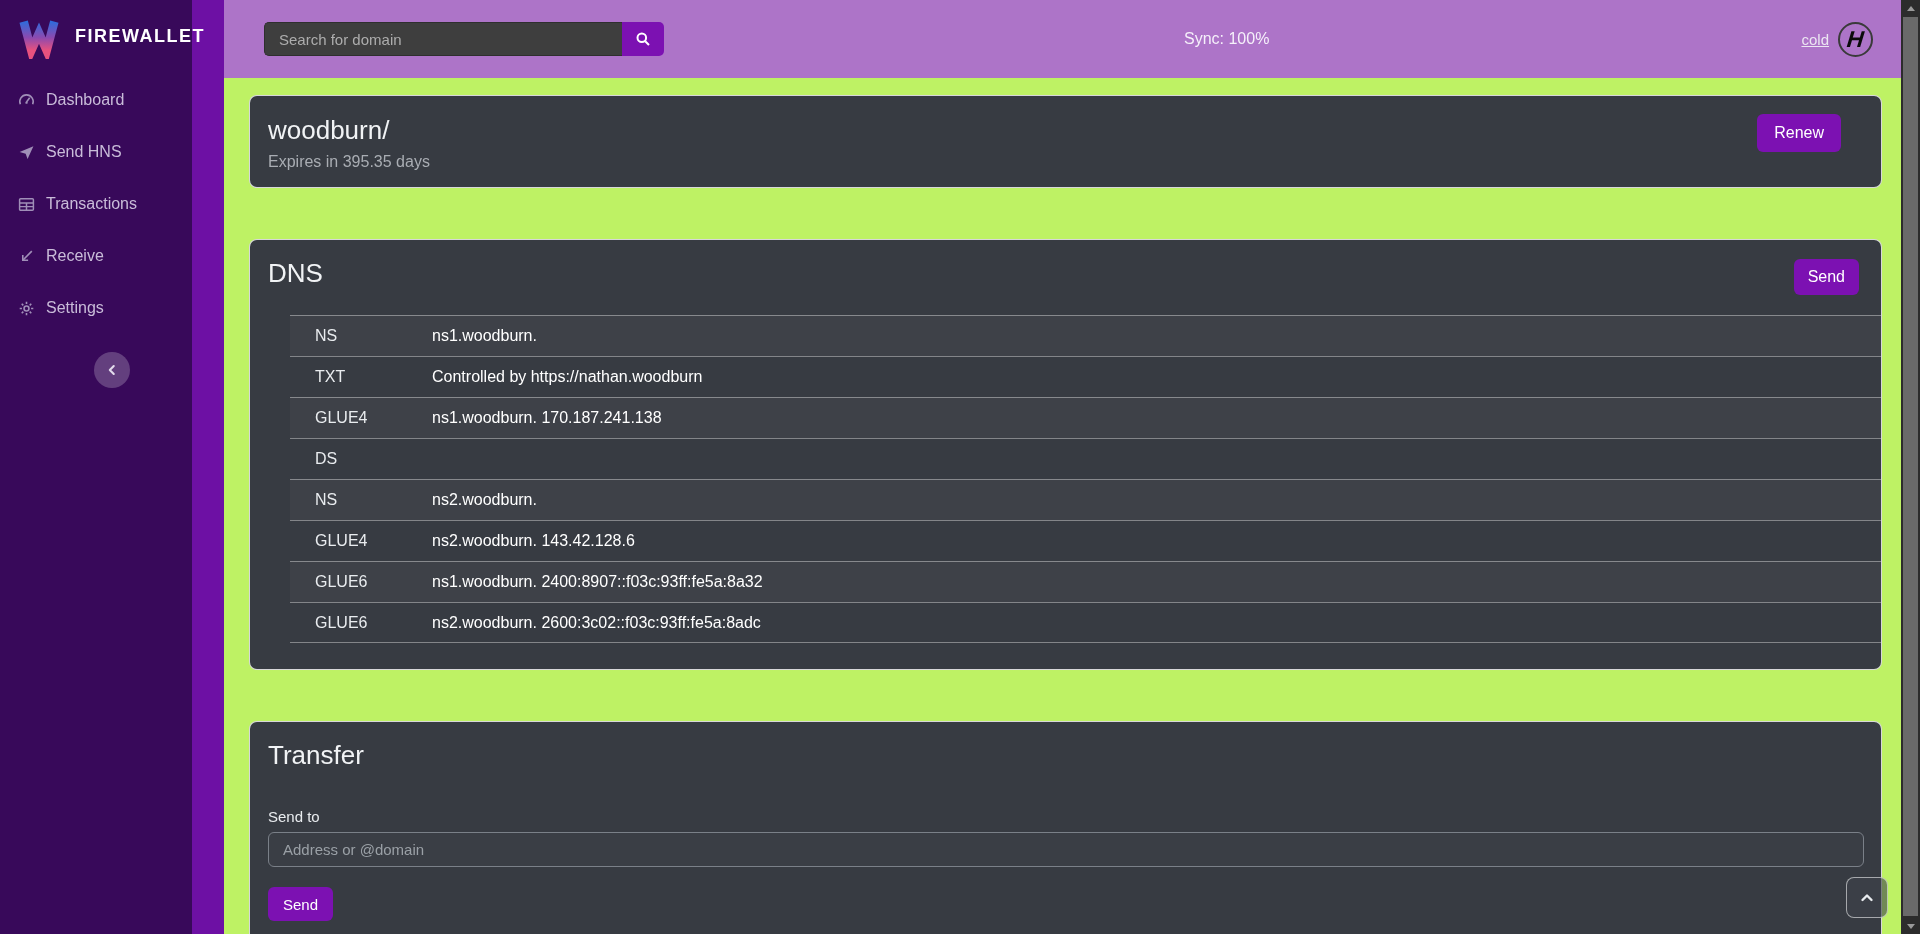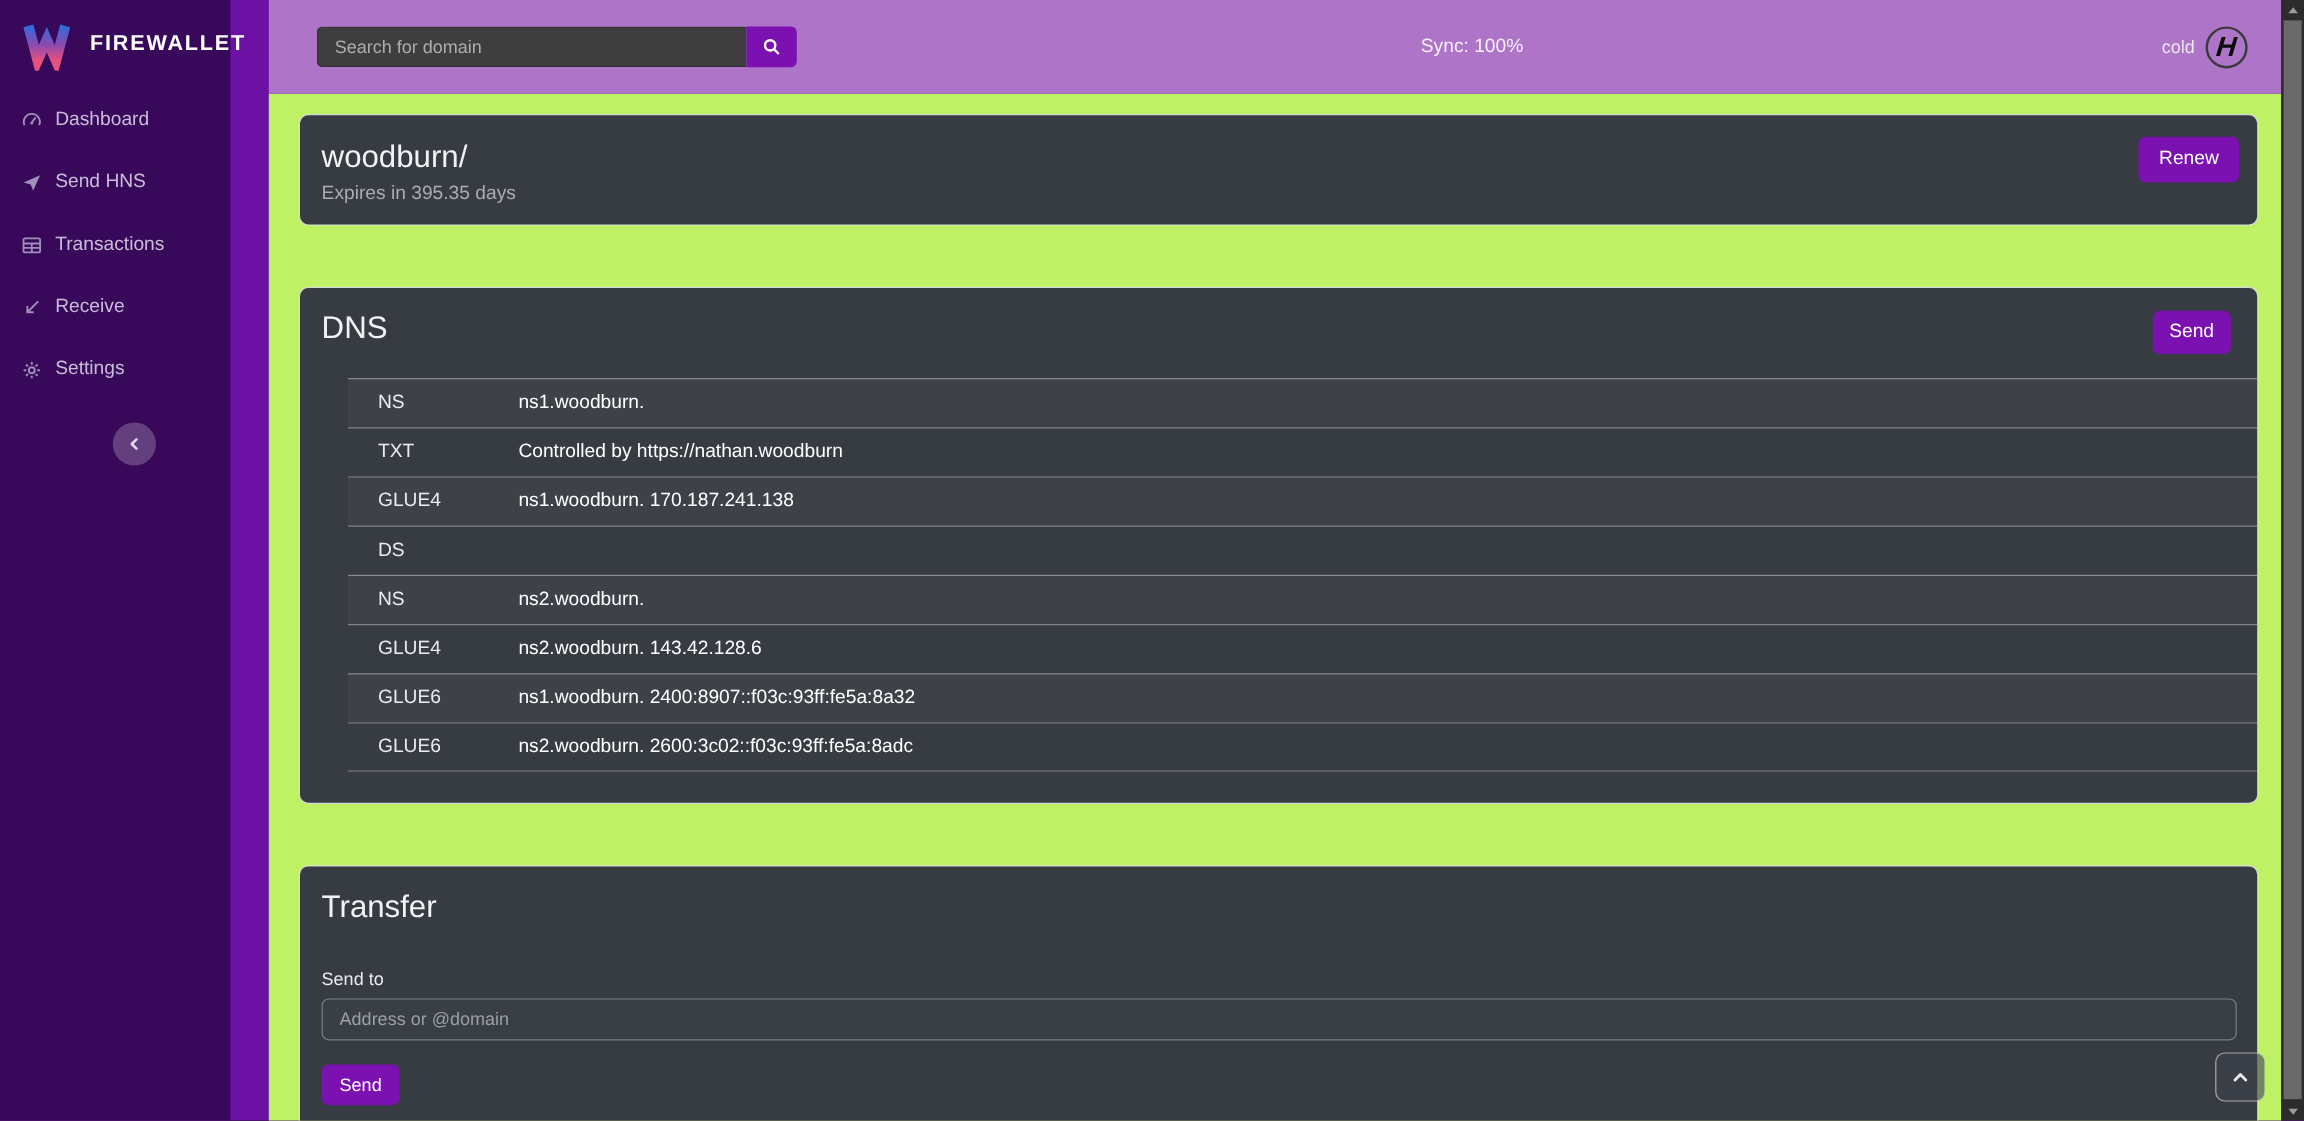--- a/index.html
+++ b/index.html
@@ -27,7 +27,7 @@
     display:flex; align-items:center; justify-content:center; cursor:pointer; }
   .sync-text { position:absolute; left:960px; top:0; height:78px; display:flex; align-items:center; color:#f5f0fa; font-size:16px; }
   .wallet-chip { position:absolute; right:28px; top:0; height:78px; display:flex; align-items:center; gap:9px; cursor:pointer; }
-  .wallet-name { color:#ece6f2; font-size:15px; }
+  .wallet-name { color:#ece6f2; font-size:15px;text-decoration:underline; }
   .hs-circle { width:35px; height:35px; border-radius:50%; border:2px solid #3a3a3a; display:flex; align-items:center; justify-content:center; }
   .hs-h { font-style:italic; font-weight:bold; color:#0b0b0b; font-size:23px; transform:skewX(-6deg); line-height:1; }
 

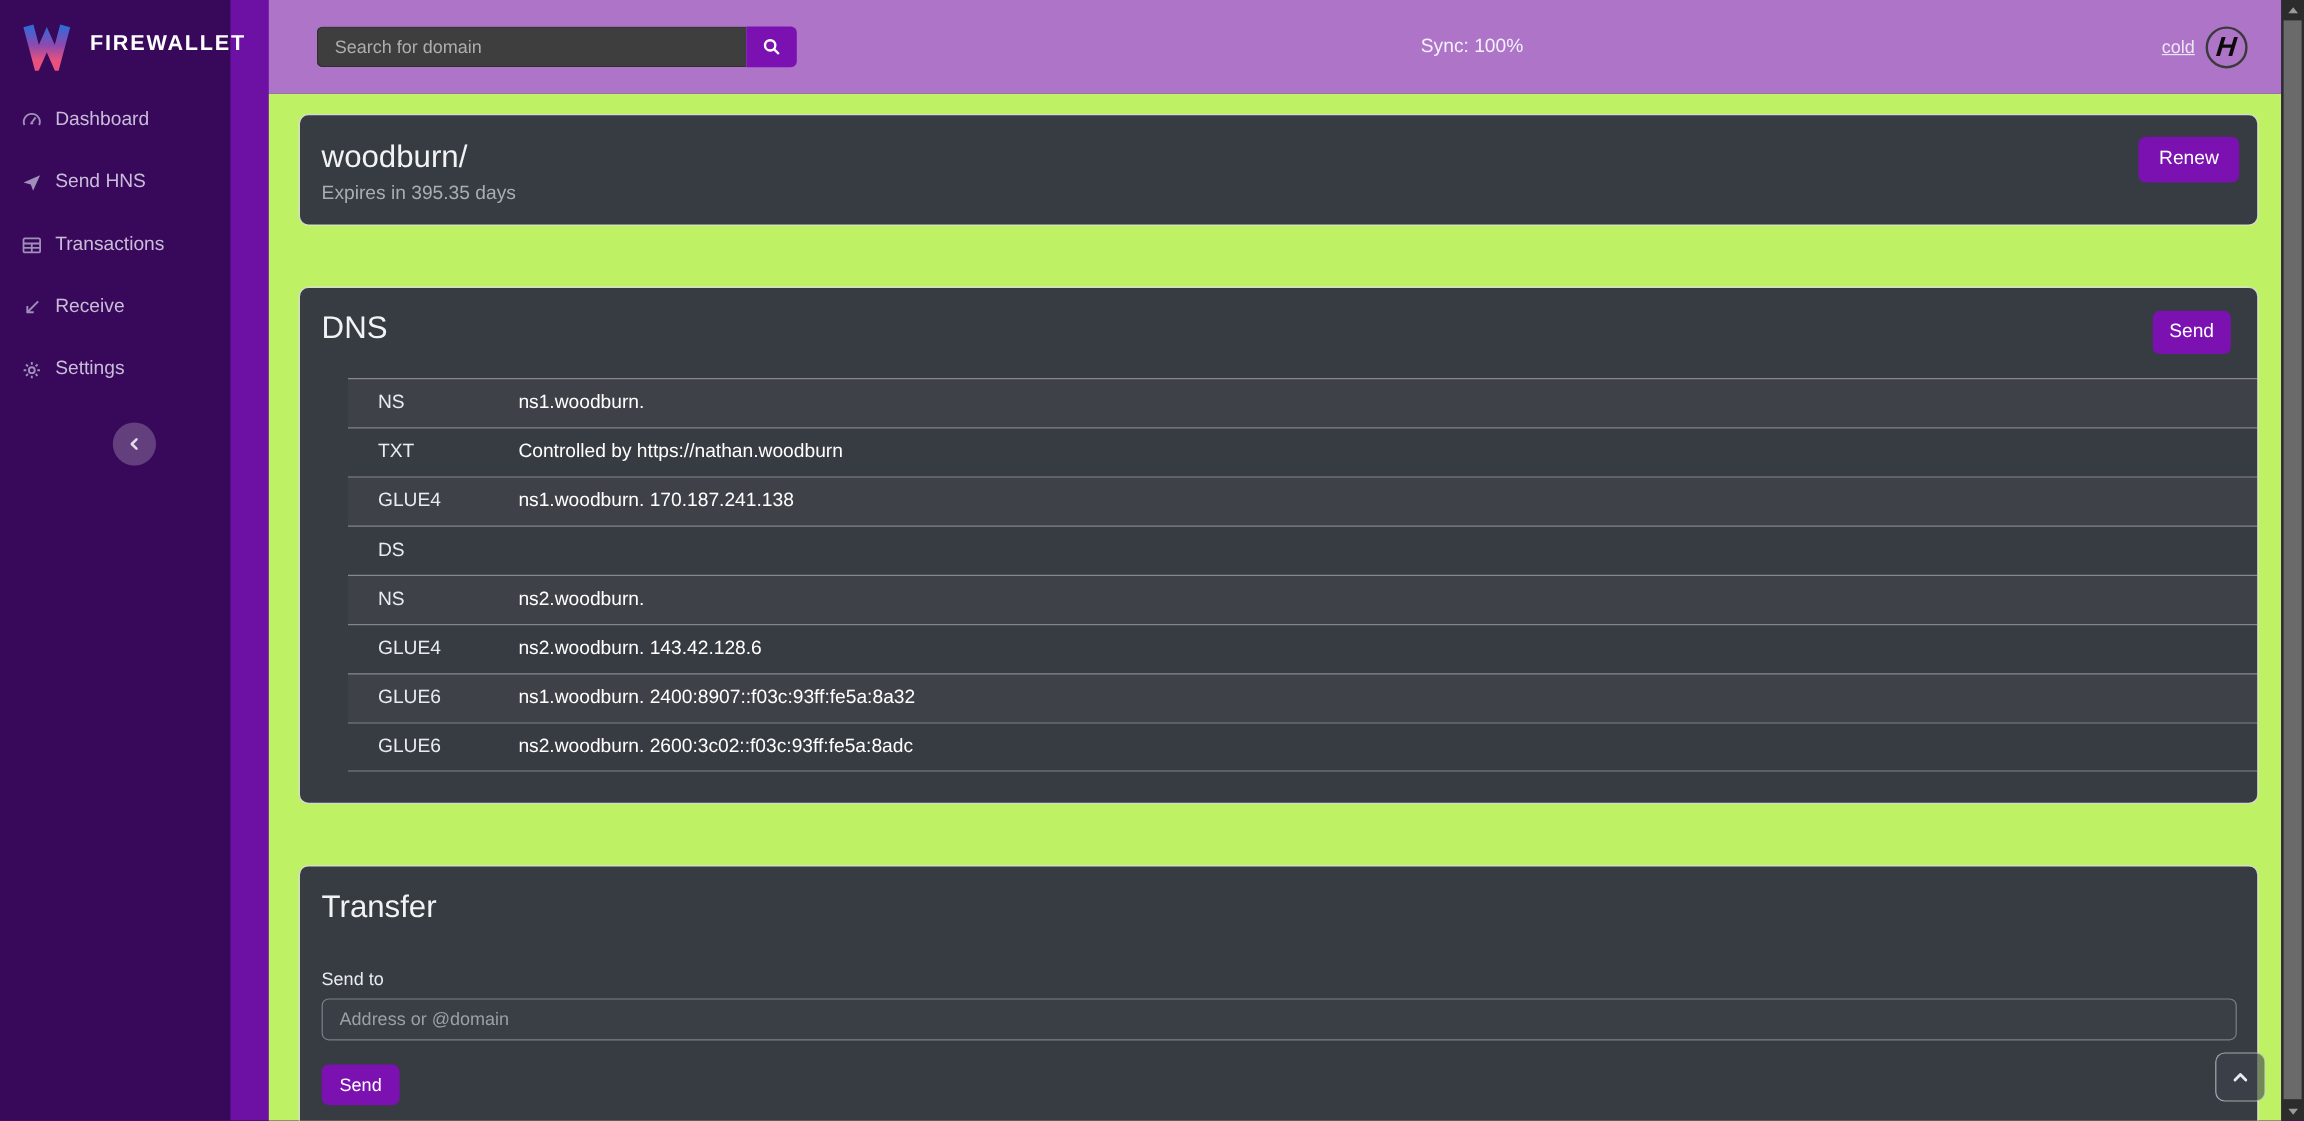--- a/index.html
+++ b/index.html
@@ -40,7 +40,7 @@
   .domain-card { top:17px; height:93px; padding:19px 18px; }
   .domain-expiry { margin-top:7px; font-size:16px; color:#a9adb3; }
   .btn { background:#7c11b2; color:#ffffff; border:none; border-radius:6px; font-size:16px; cursor:pointer; font-family:inherit; }
-  .renew-btn { position:absolute; top:18px; right:15px; height:38px; padding:0 17px; }
+  .renew-btn { position:absolute; top:18px; right:40px; height:38px; padding:0 17px; }
 
   .dns-card { top:161px; height:431px; padding:18px 0 0 0; }
   .dns-card .card-title { margin-left:18px; }

